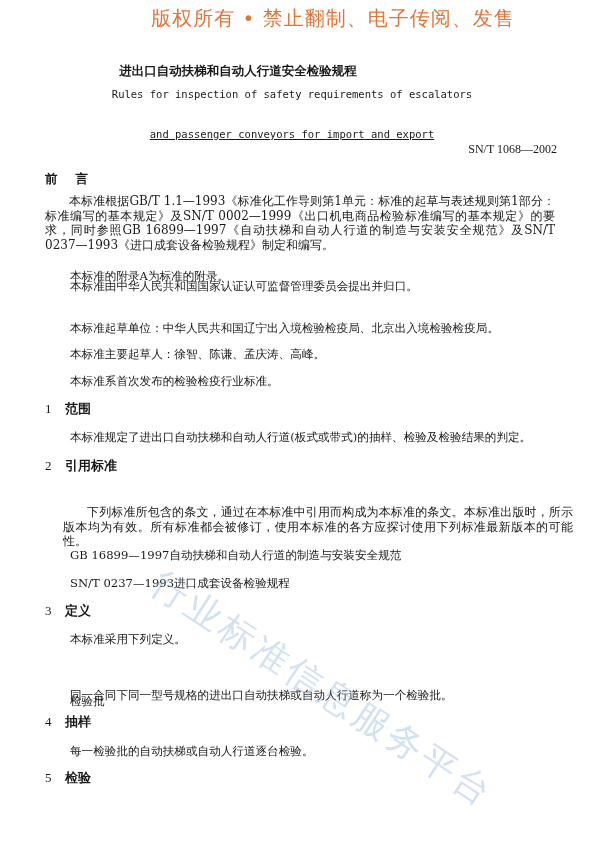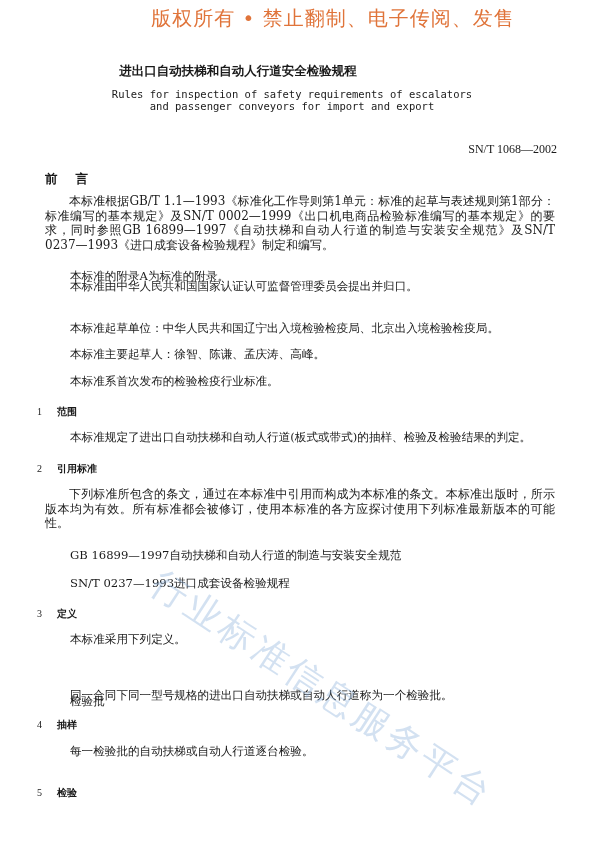--- a/index.html
+++ b/index.html
@@ -48,7 +48,7 @@
       line-height: 16px;
     }
     .en-title.l1 { top: 86px; }
-    .en-title.l2 { top: 98px; }
+    .en-title.l2 { top: 126px; text-decoration: underline; }
     .std-code {
       position: absolute;
       top: 141px;

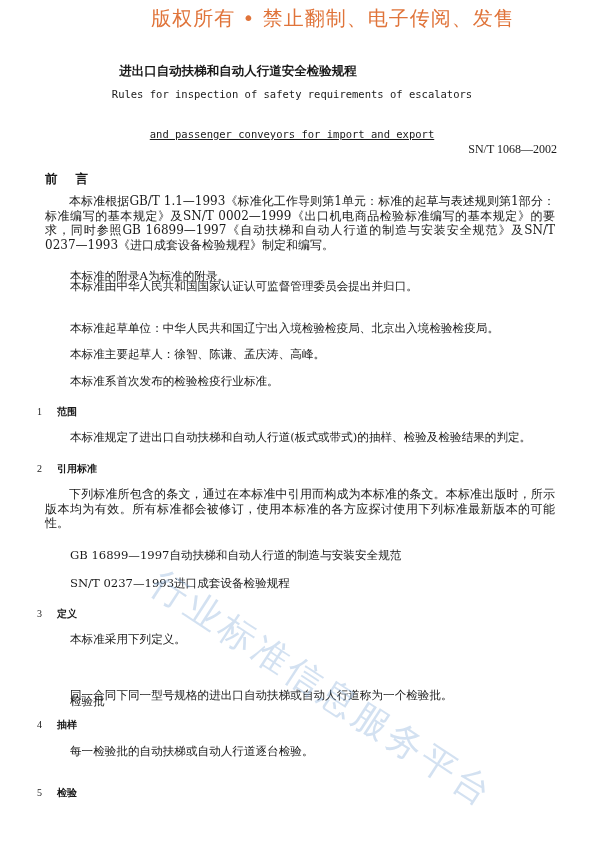--- a/index.html
+++ b/index.html
@@ -59,10 +59,10 @@
     }
     .section-head {
       position: absolute;
-      left: 37px;
-      font-size: 10px;
+      left: 45px;
+      font-size: 13px;
       font-weight: bold;
-      line-height: 19px;
+      line-height: 14px;
       white-space: nowrap;
     }
     .section-head .num {

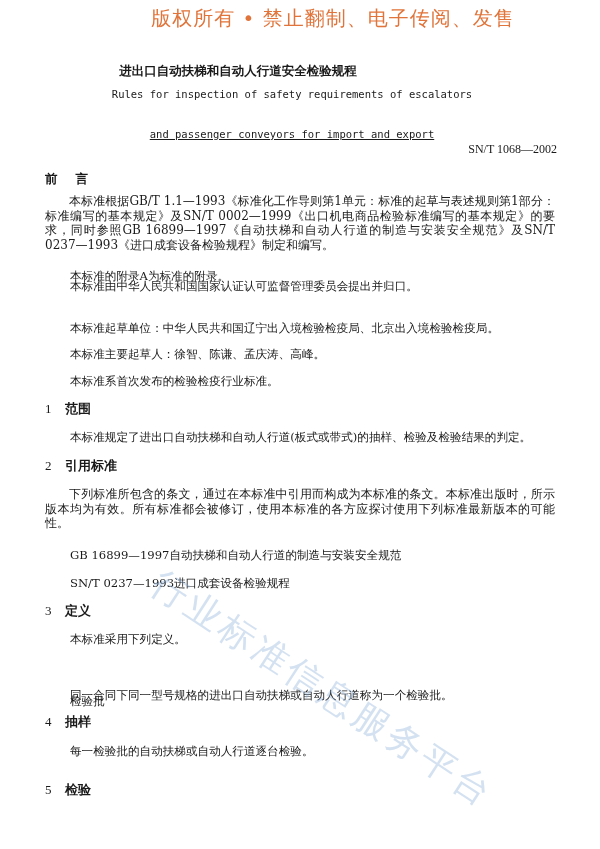--- a/index.html
+++ b/index.html
@@ -137,7 +137,7 @@
 <div class="section-head" style="top:459px;">
   <span class="num">2</span><span>引用标准</span>
 </div>
-<p class="para" style="top:487px; margin:0;">下列标准所包含的条文，通过在本标准中引用而构成为本标准的条文。本标准出版时，所示版本均为有效。所有标准都会被修订，使用本标准的各方应探讨使用下列标准最新版本的可能性。</p>
+<p class="para" style="top:487px; margin:18px;">下列标准所包含的条文，通过在本标准中引用而构成为本标准的条文。本标准出版时，所示版本均为有效。所有标准都会被修订，使用本标准的各方应探讨使用下列标准最新版本的可能性。</p>
 <div class="line" style="top:547px;">GB 16899—1997自动扶梯和自动人行道的制造与安装安全规范</div>
 <div class="line" style="top:575px;">SN/T 0237—1993进口成套设备检验规程</div>
 

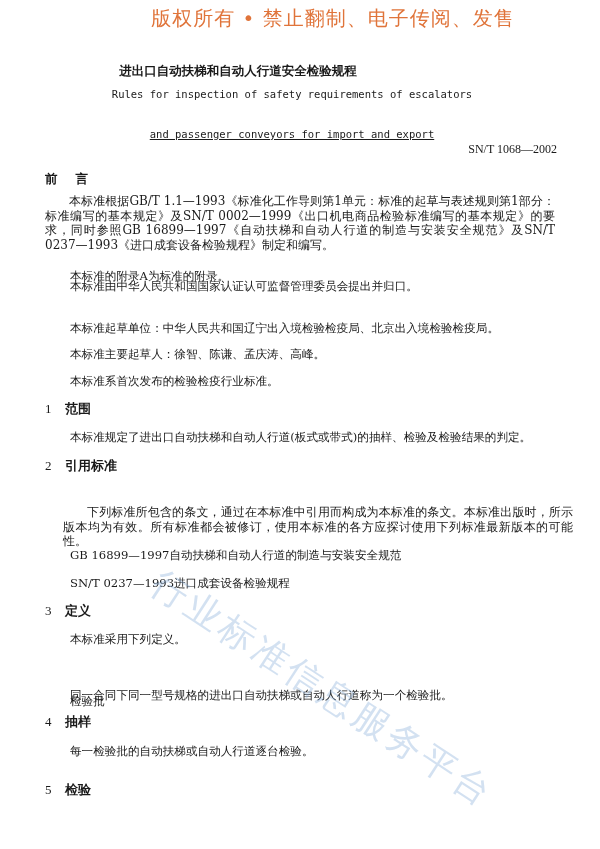--- a/index.html
+++ b/index.html
@@ -153,7 +153,7 @@
 </div>
 <div class="line" style="top:743px;">每一检验批的自动扶梯或自动人行道逐台检验。</div>
 
-<div class="section-head" style="top:771px;margin-top:12px;">
+<div class="section-head" style="top:771px;">
   <span class="num">5</span><span>检验</span>
 </div>
 

